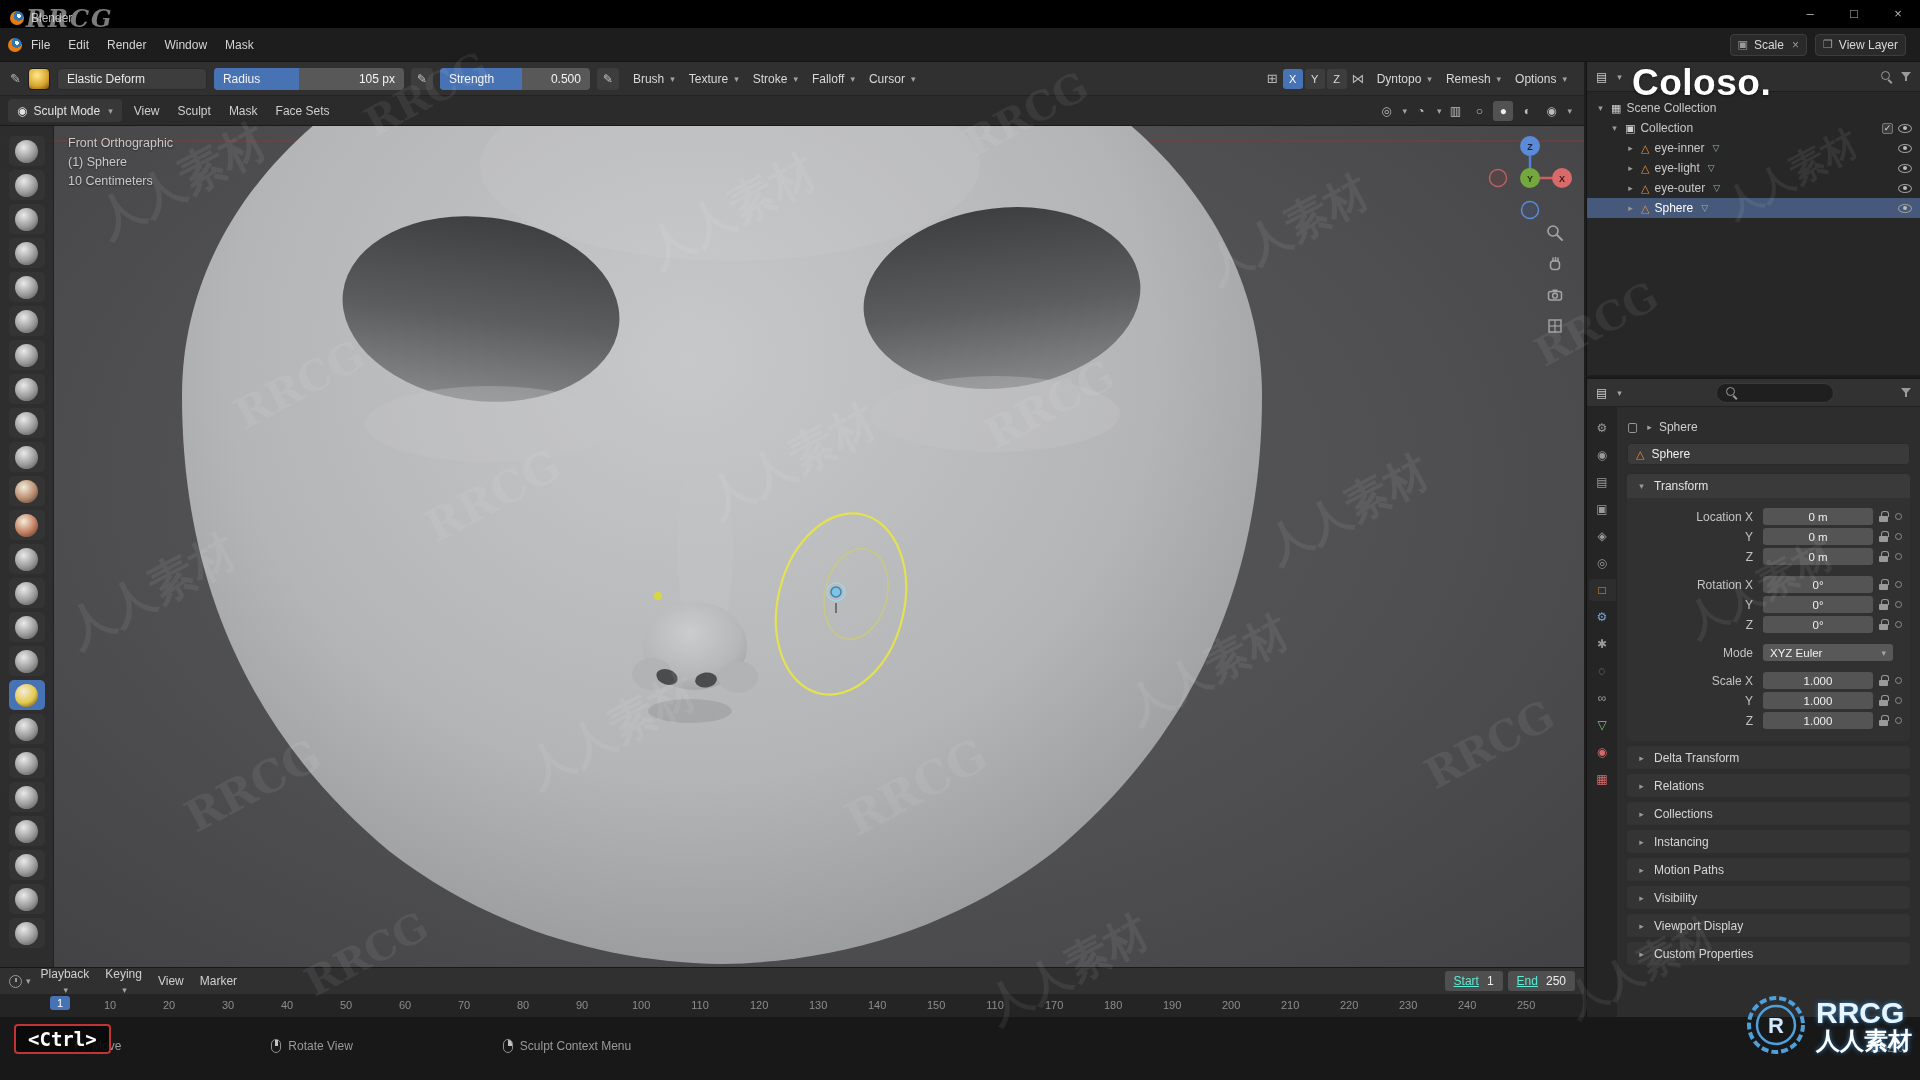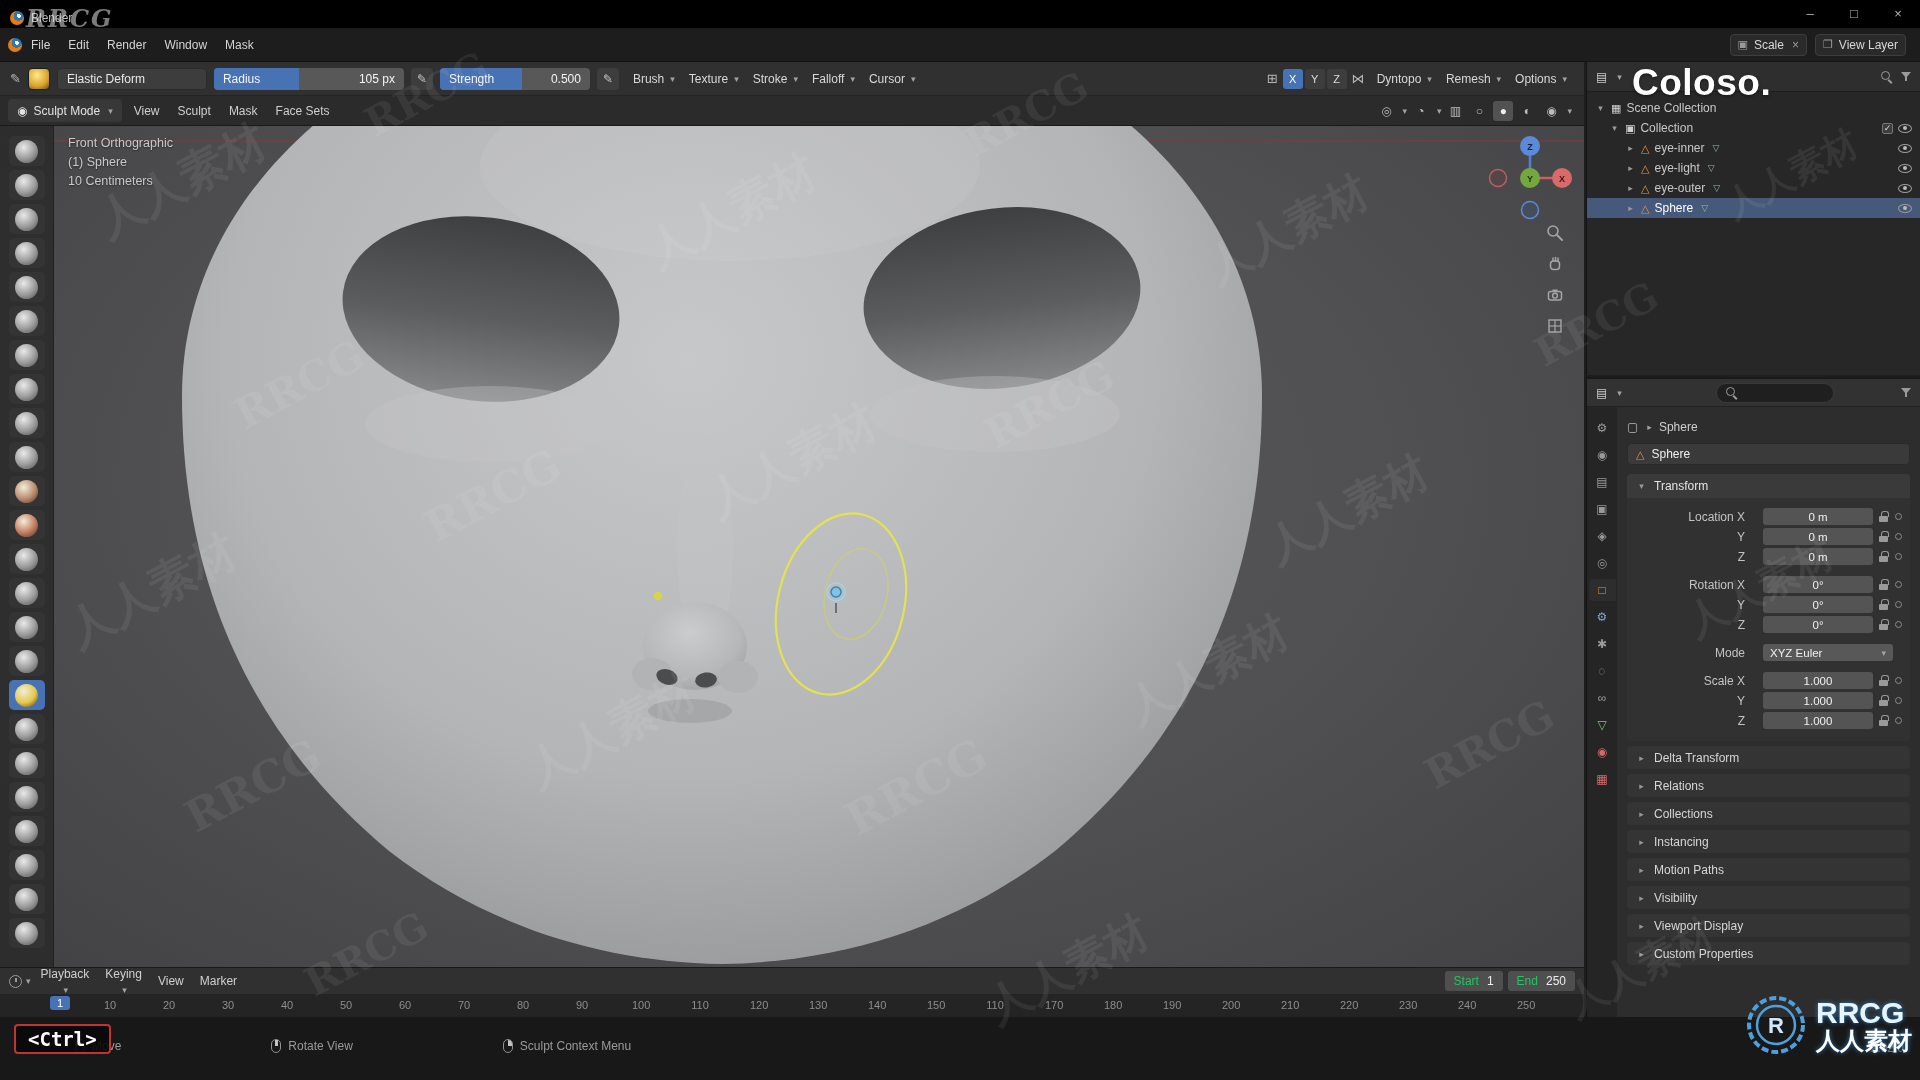--- a/index.html
+++ b/index.html
@@ -136,7 +136,7 @@
   #transform-body{background:#313131;border-radius:0 0 4px 4px;padding:8px 8px 10px;}
   .trow{display:flex;align-items:center;height:19px;margin:1px 0;}
   .trow.gap{margin-top:9px;}
-  .trow .lbl{width:128px;text-align:right;padding-right:18px;color:#c3c3c3;flex:none;}
+  .trow .lbl{width:128px;text-align:right;padding-right:10px;color:#c3c3c3;flex:none;}
   .trow .val{width:110px;height:17px;background:#545454;border-radius:3px;color:#f0f0f0;
              display:flex;align-items:center;justify-content:center;font-size:11.5px;flex:none;}
   .trow .val.drop{width:130px;background:#585858;justify-content:space-between;padding:0 7px;}

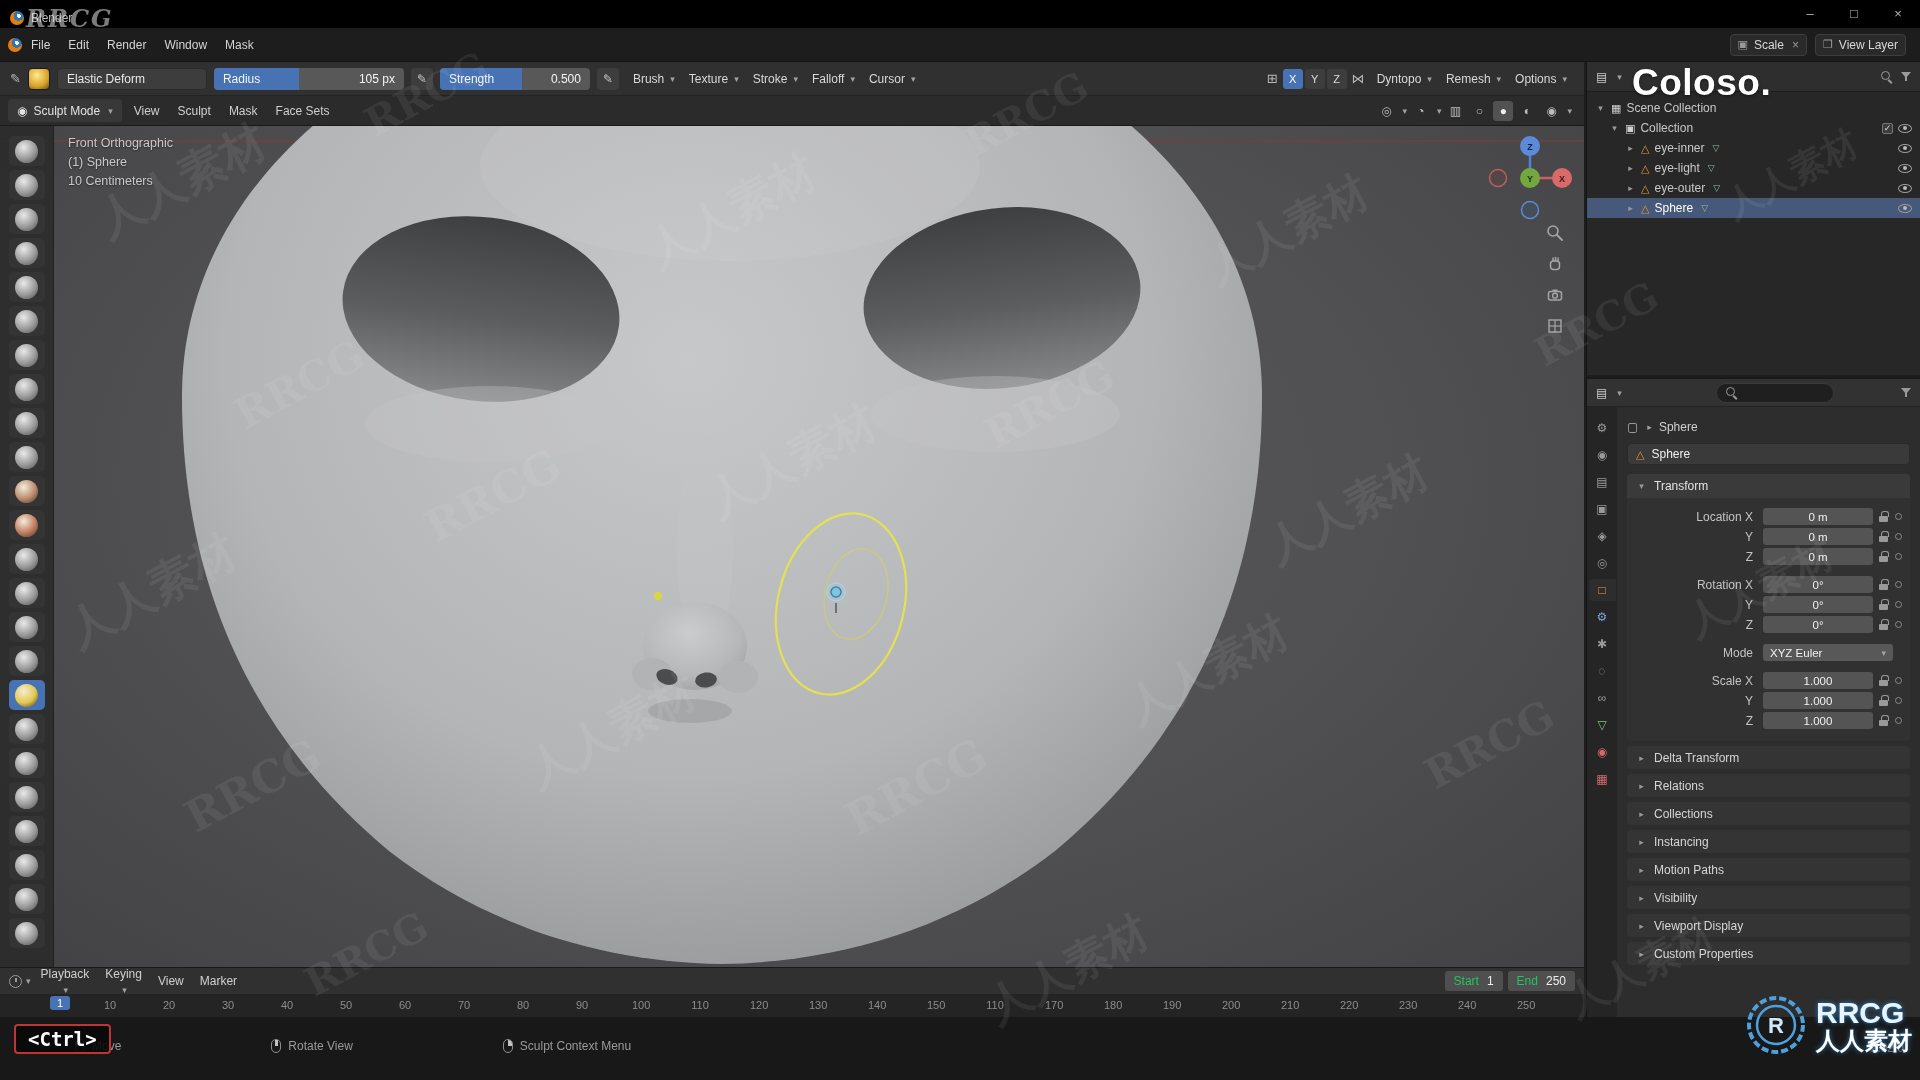--- a/index.html
+++ b/index.html
@@ -158,7 +158,7 @@
   .tl-right{margin-left:auto;display:flex;gap:5px;}
   .tl-field{display:flex;gap:8px;background:#4f4f4f;border-radius:3px;height:20px;align-items:center;
             padding:0 9px;color:#eee;}
-  .tl-field .fl{color:#22c55e;}
+  .tl-field .fl{color:#5eead4;text-decoration:underline;}
   #ruler{position:relative;height:24px;background:#242424;overflow:hidden;}
   .tick{position:absolute;top:5px;color:#8d8d8d;font-size:11px;transform:translateX(-50%);}
   #playhead{position:absolute;left:50px;top:2px;background:#4772b3;color:#fff;font-size:11px;

